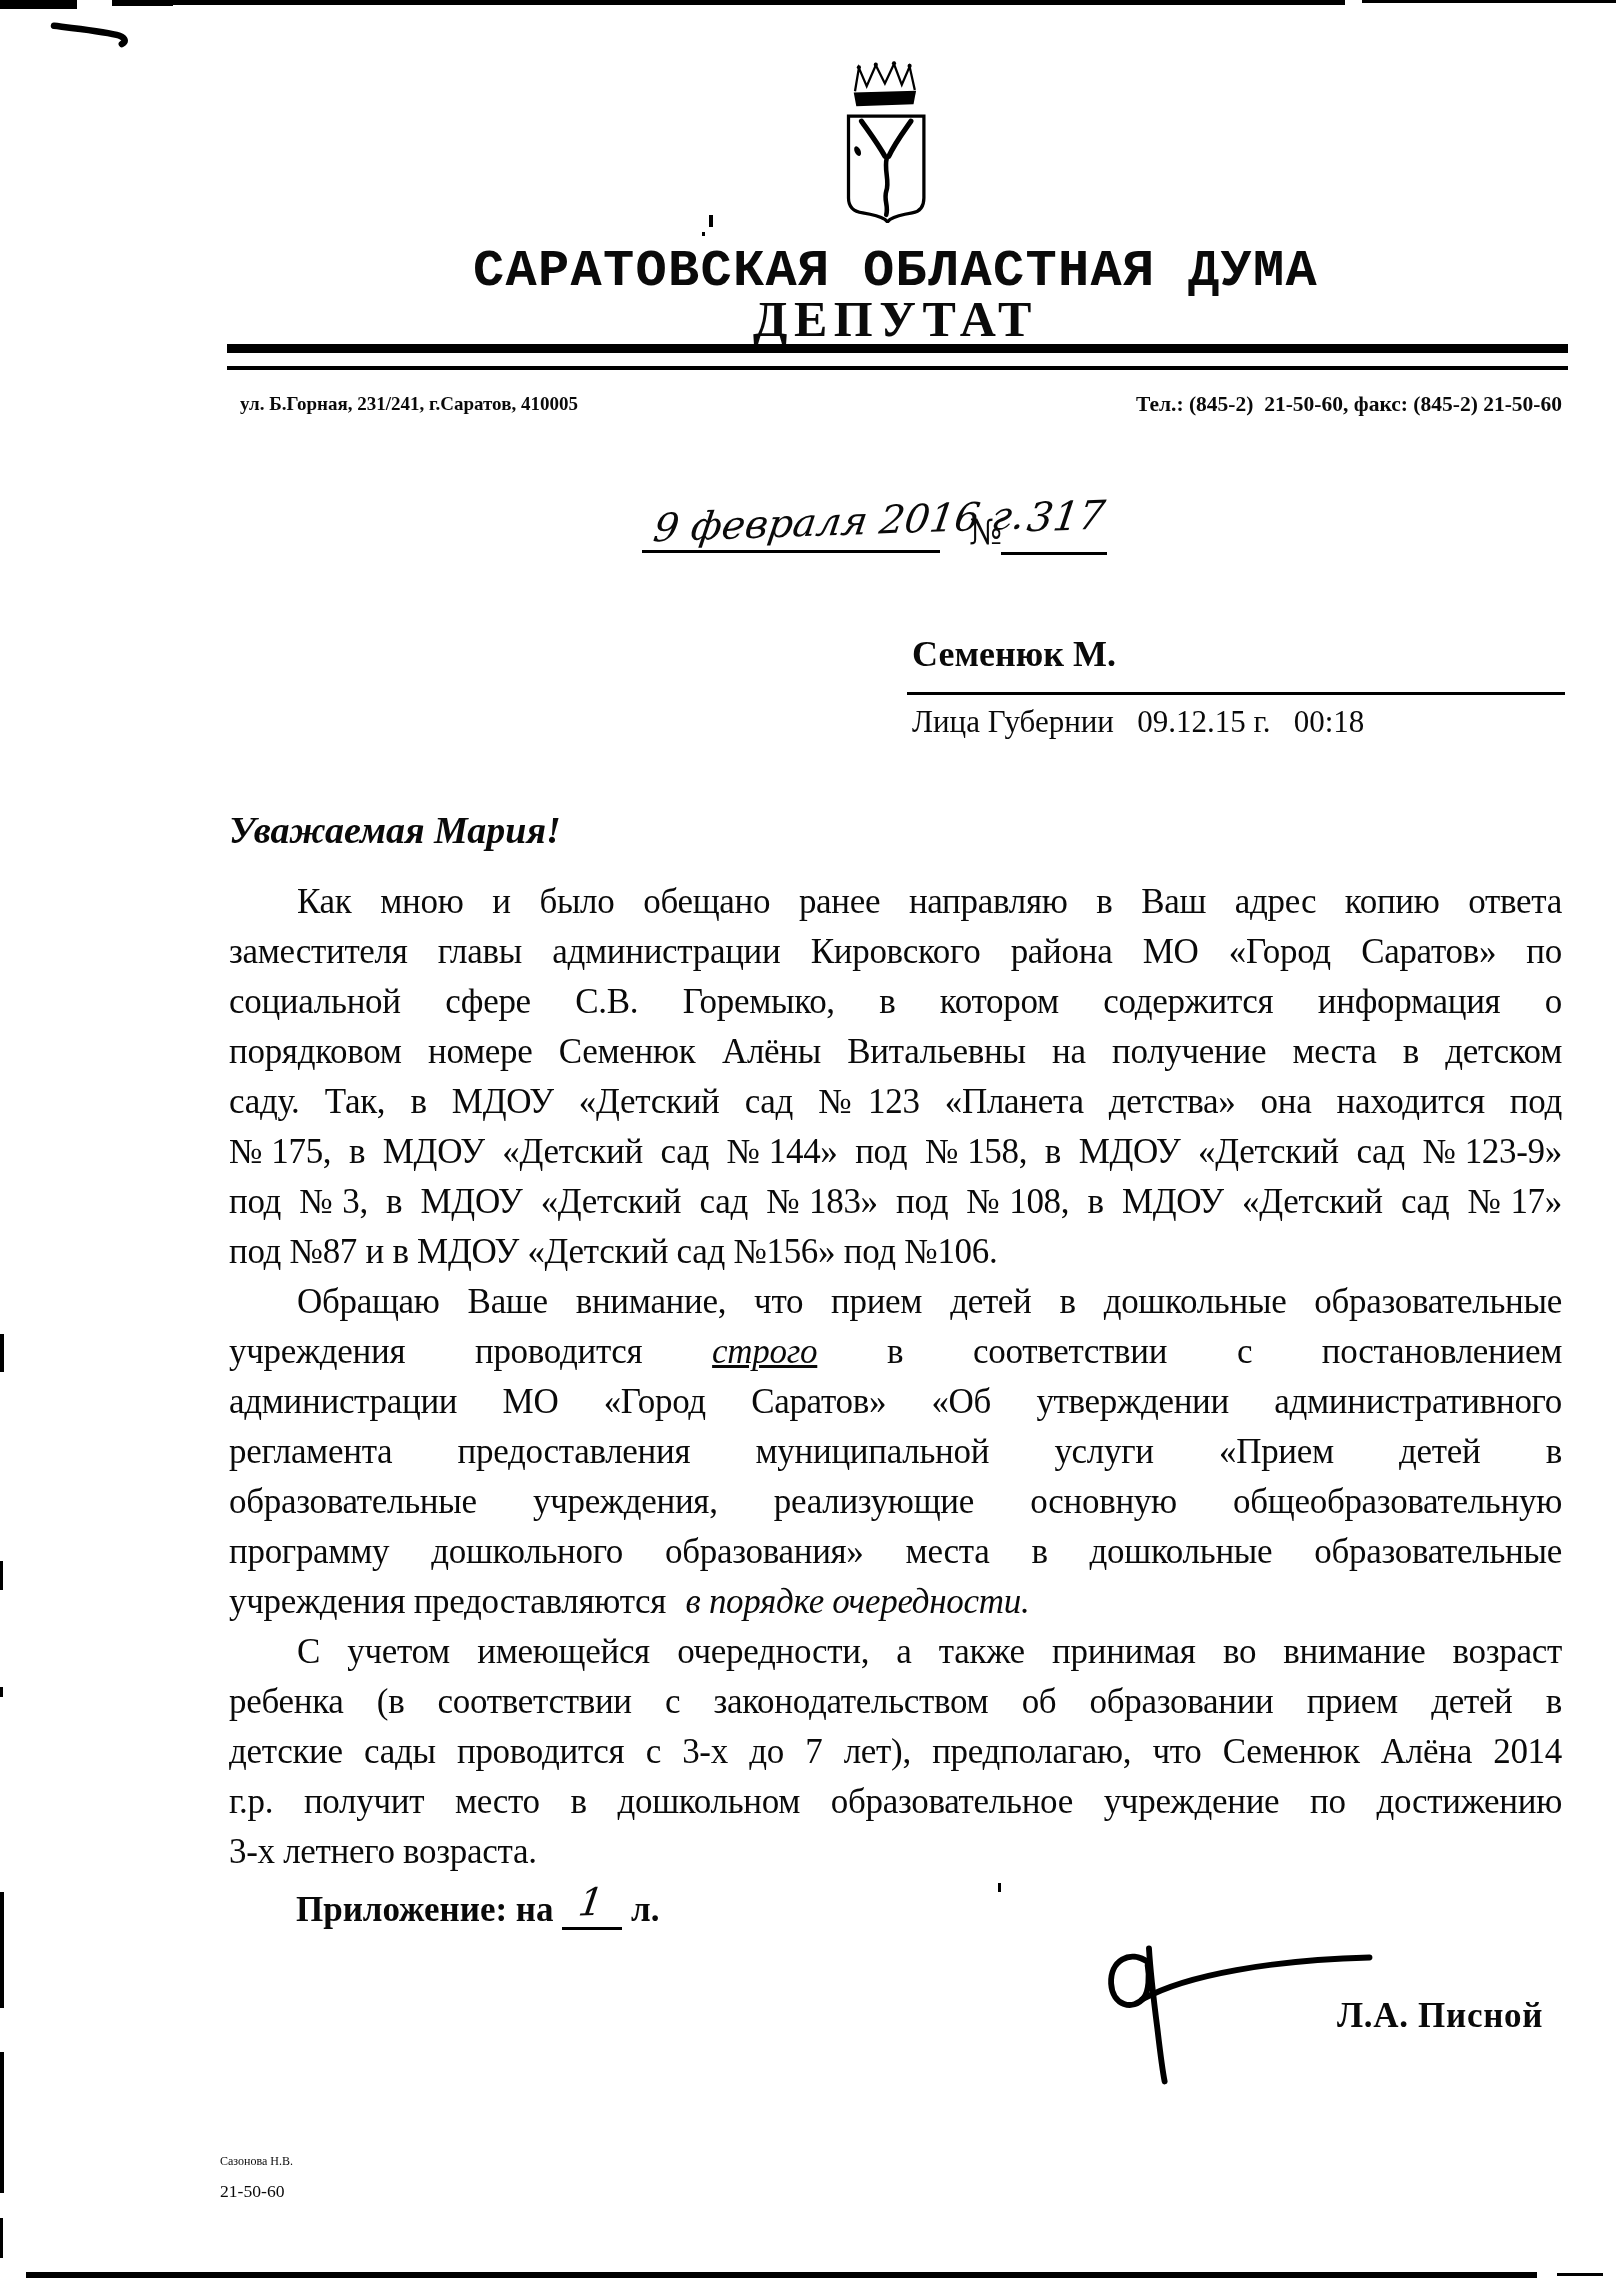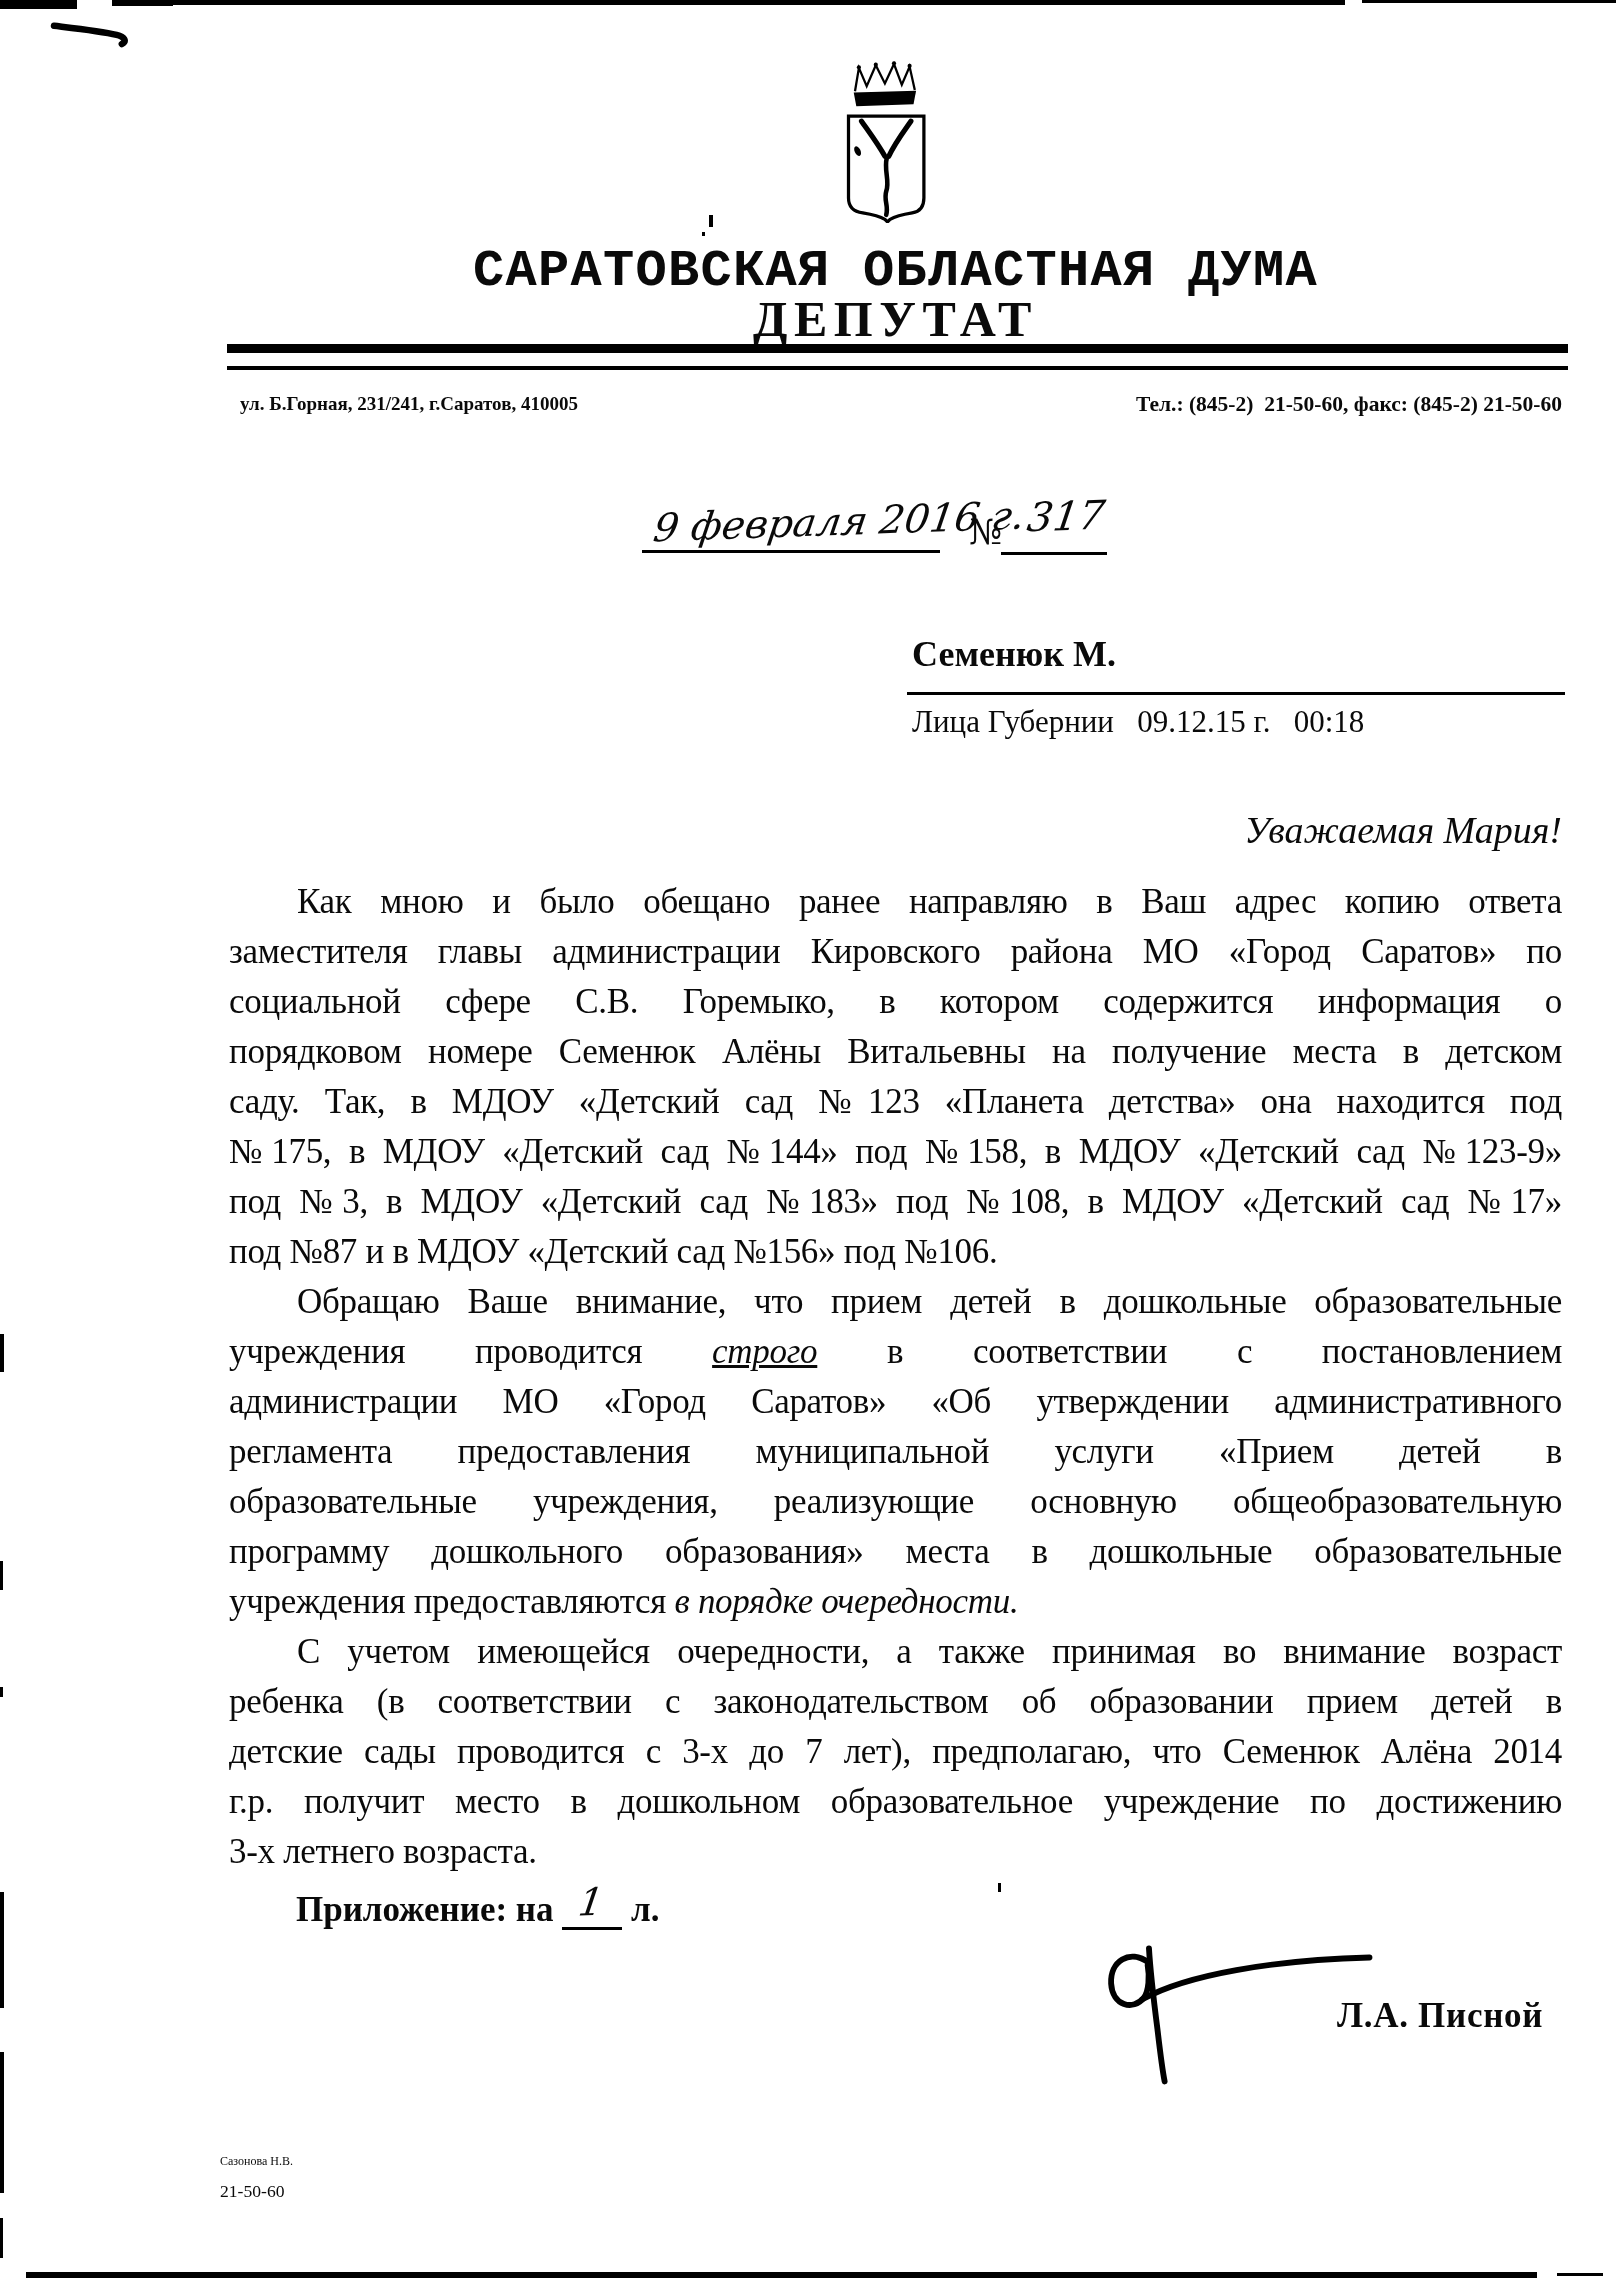--- a/index.html
+++ b/index.html
@@ -29,7 +29,7 @@
   .rcp-rule{left:907px;top:692px;width:658px;height:3.3px;}
   .rcp-src{left:912px;top:704px;font-size:31px;white-space:pre;}
   
-  .salut{left:229px;top:808px;width:1333px;text-align:right;font-weight:normal;
+  .salut{left:229px;top:808px;width:1333px;text-align:left;font-weight:bold;
          font-style:italic;font-size:38px;}
   .body-text{left:229px;top:877px;width:1333px;font-size:35px;letter-spacing:-0.3px;}
   .bline{height:50px;line-height:50px;text-align:justify;text-align-last:justify;

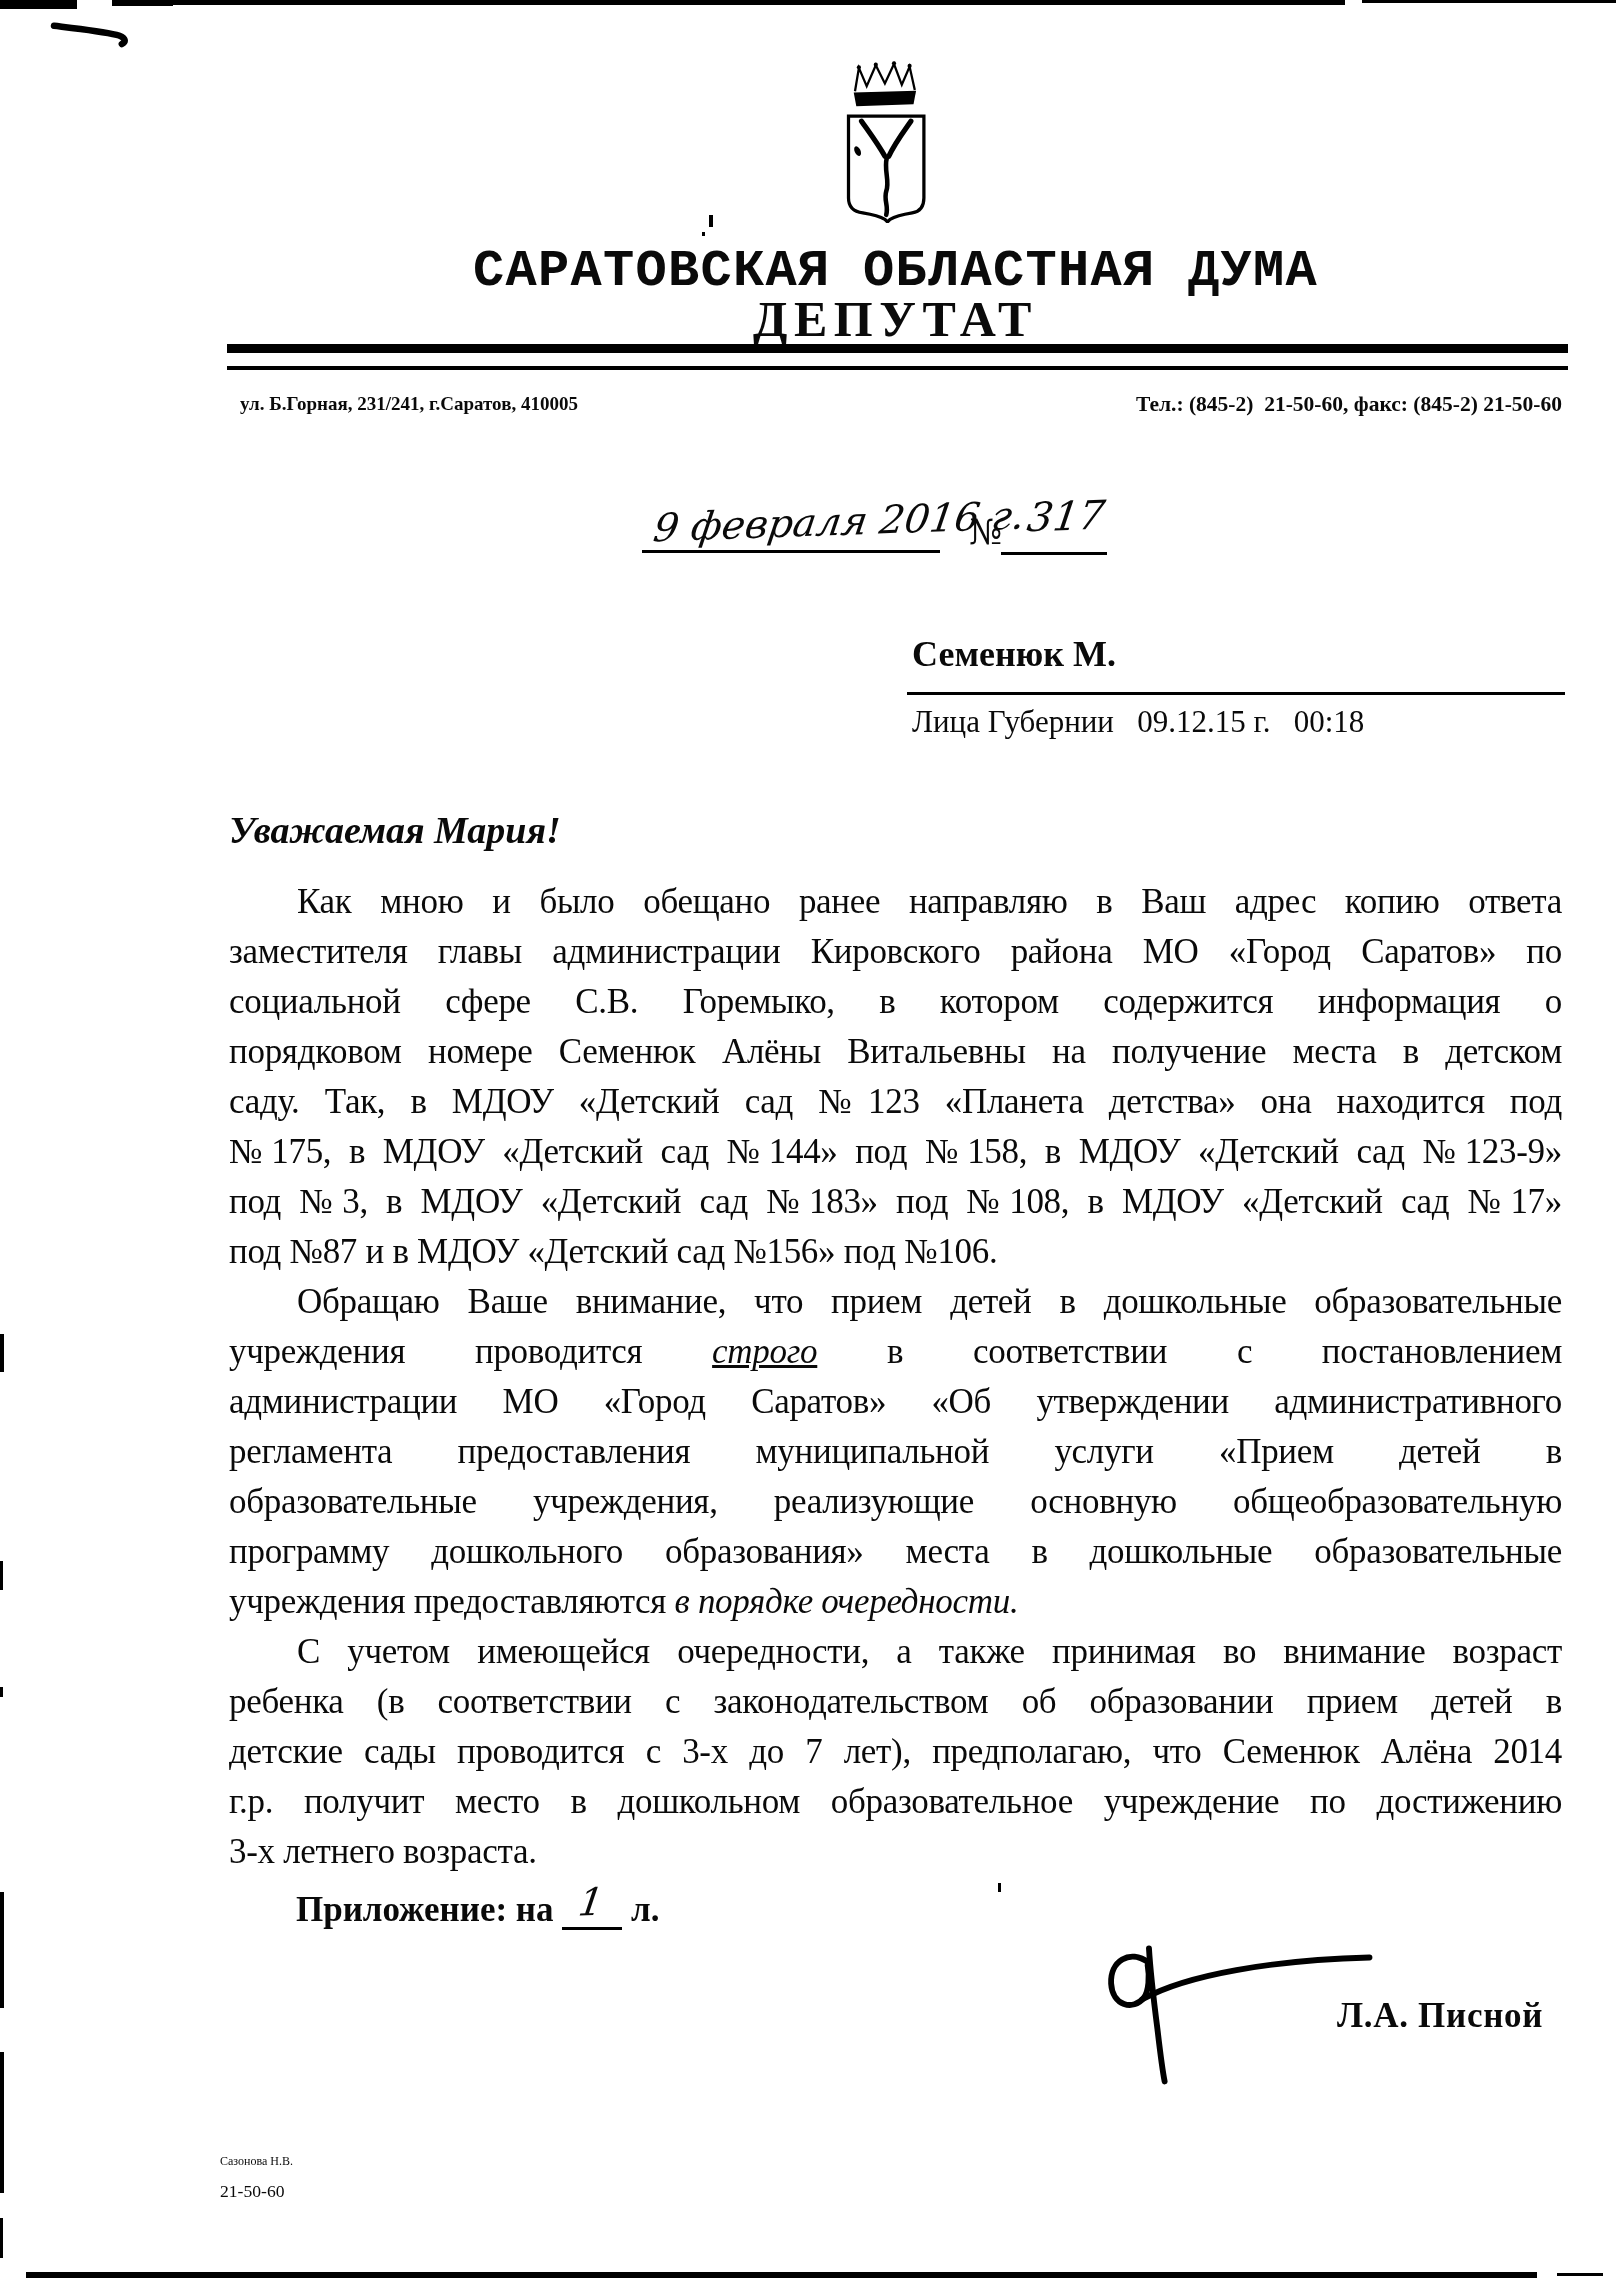--- a/index.html
+++ b/index.html
@@ -37,7 +37,7 @@
   .bline.lastline{text-align-last:left;}
   .bline.indent{text-indent:68px;}
   .em-u{font-style:italic;text-decoration:underline;}
-  .it{font-style:italic;}
+  .it{font-style:italic;margin-left:11px;}
   
   .attach{left:296px;top:1889px;font-size:35px;font-weight:bold;}
   .att-blank{display:inline-block;width:60px;height:38px;border-bottom:3.3px solid #000;

